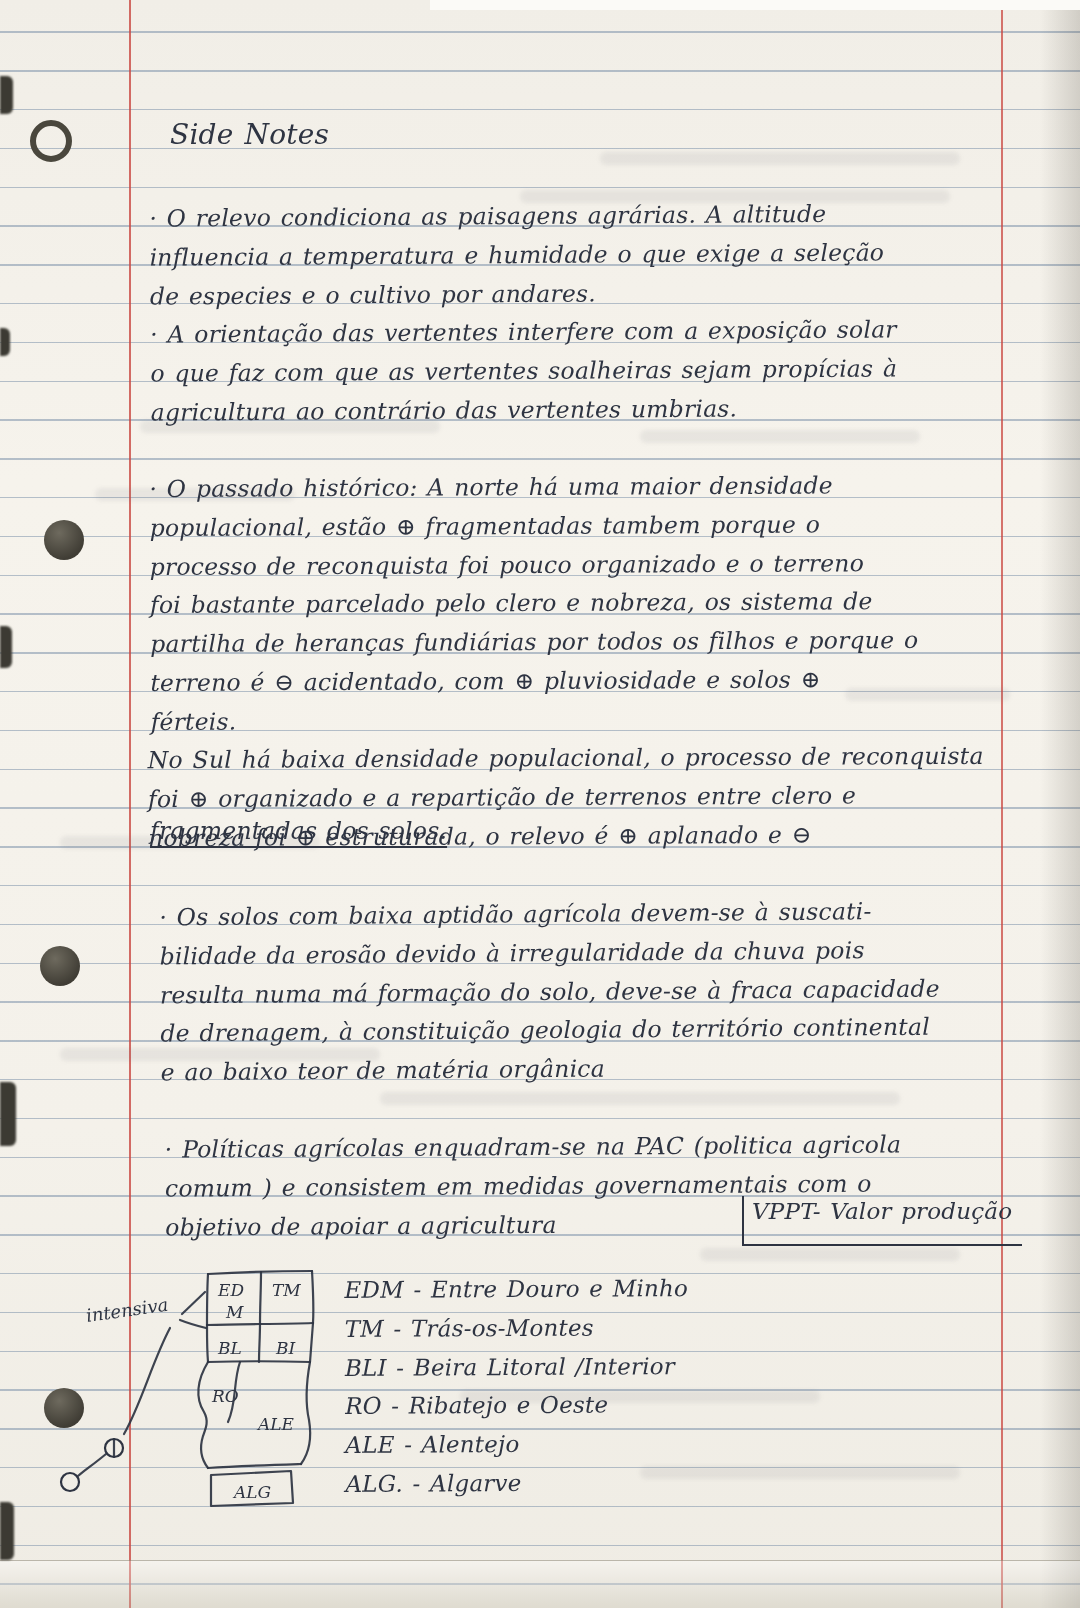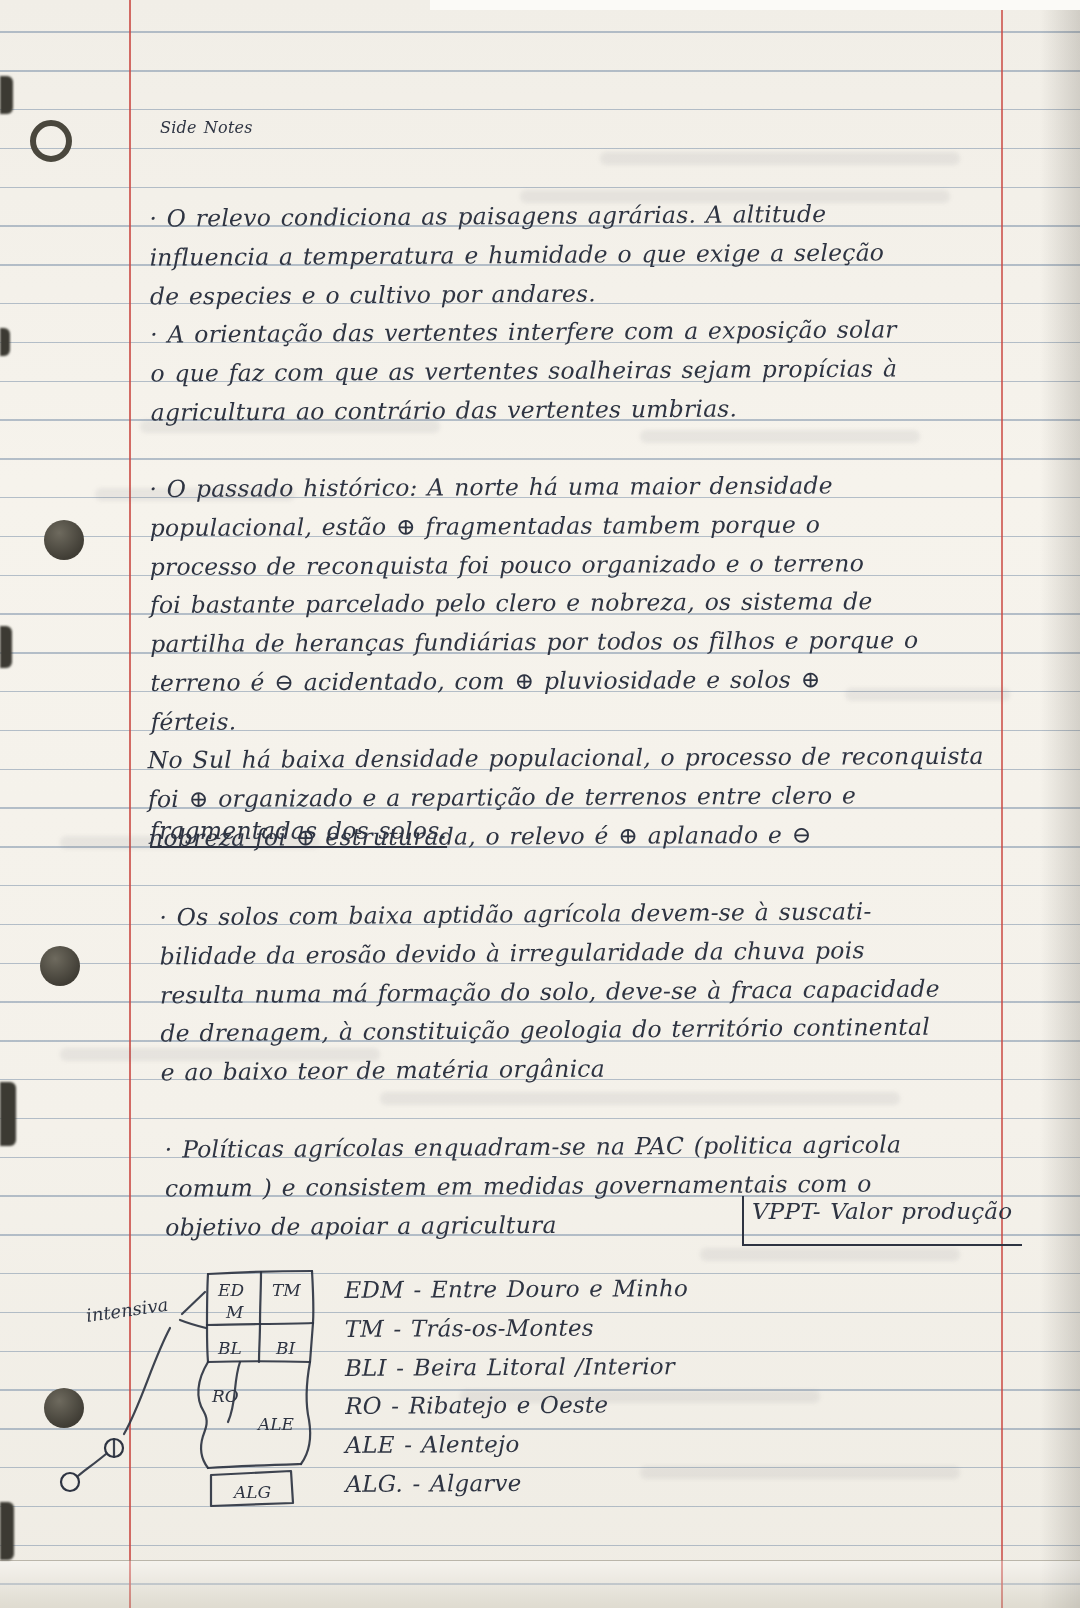--- a/index.html
+++ b/index.html
@@ -40,7 +40,7 @@
   }
   .para{position:absolute;line-height:38.8px;font-size:23.5px;white-space:nowrap;}
   .para > .hw-line{height:38.8px;}
-  .title{position:absolute;left:160px;top:118px;font-size:16px;}
+  .title{position:absolute;left:170px;top:118px;font-size:28px;}
   .p-relevo{left:150px;top:197px;transform:rotate(-0.4deg);}
   .p-passado{left:150px;top:468px;transform:rotate(-0.3deg);}
   .p-sul{left:148px;top:739px;transform:rotate(-0.3deg);}

